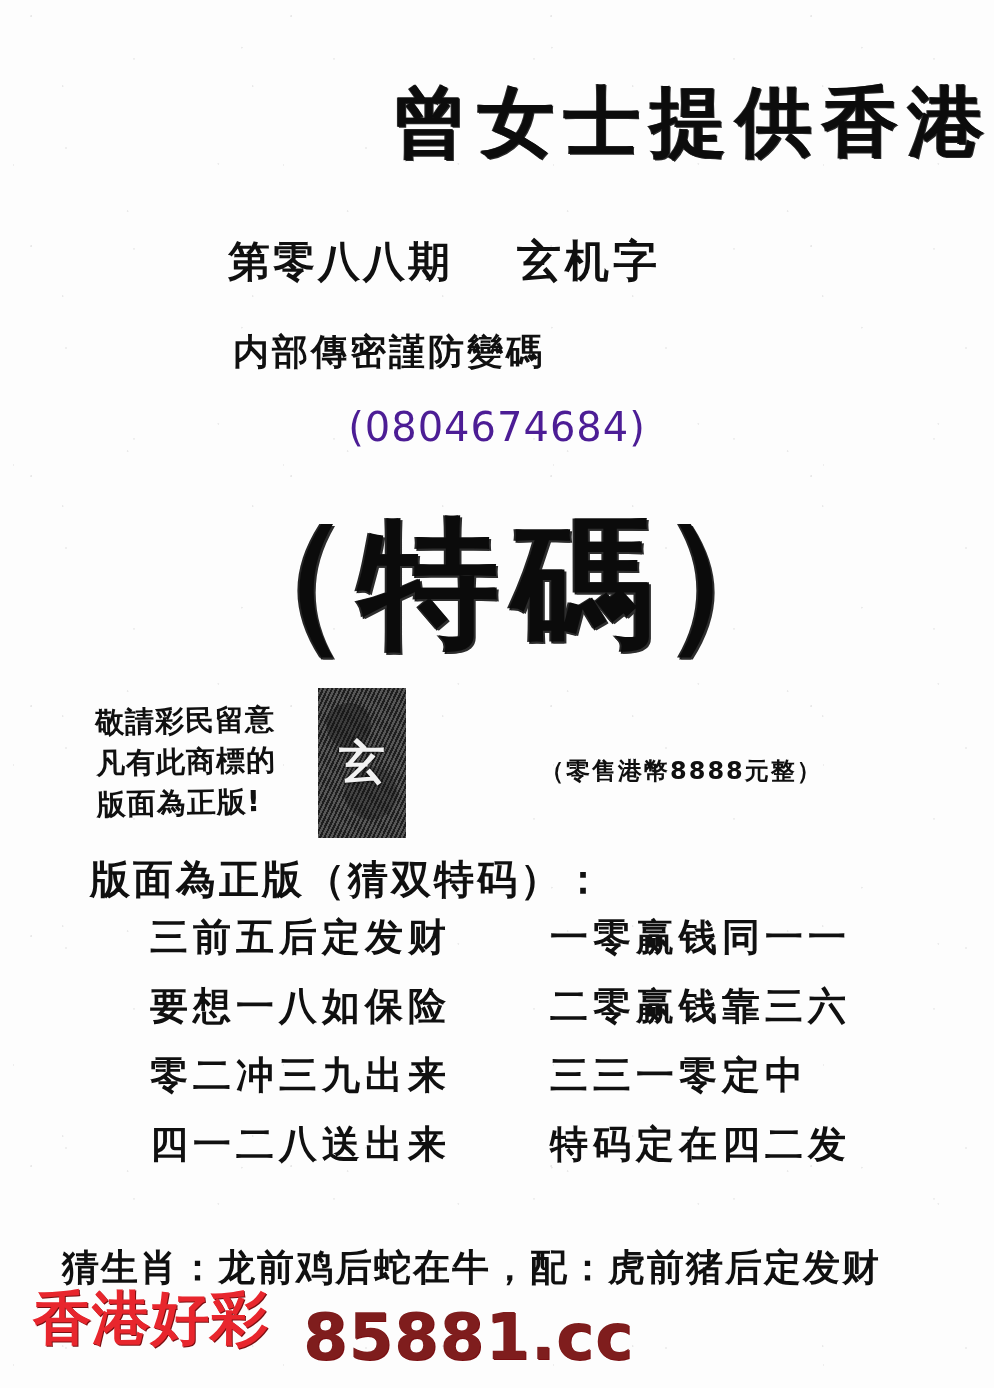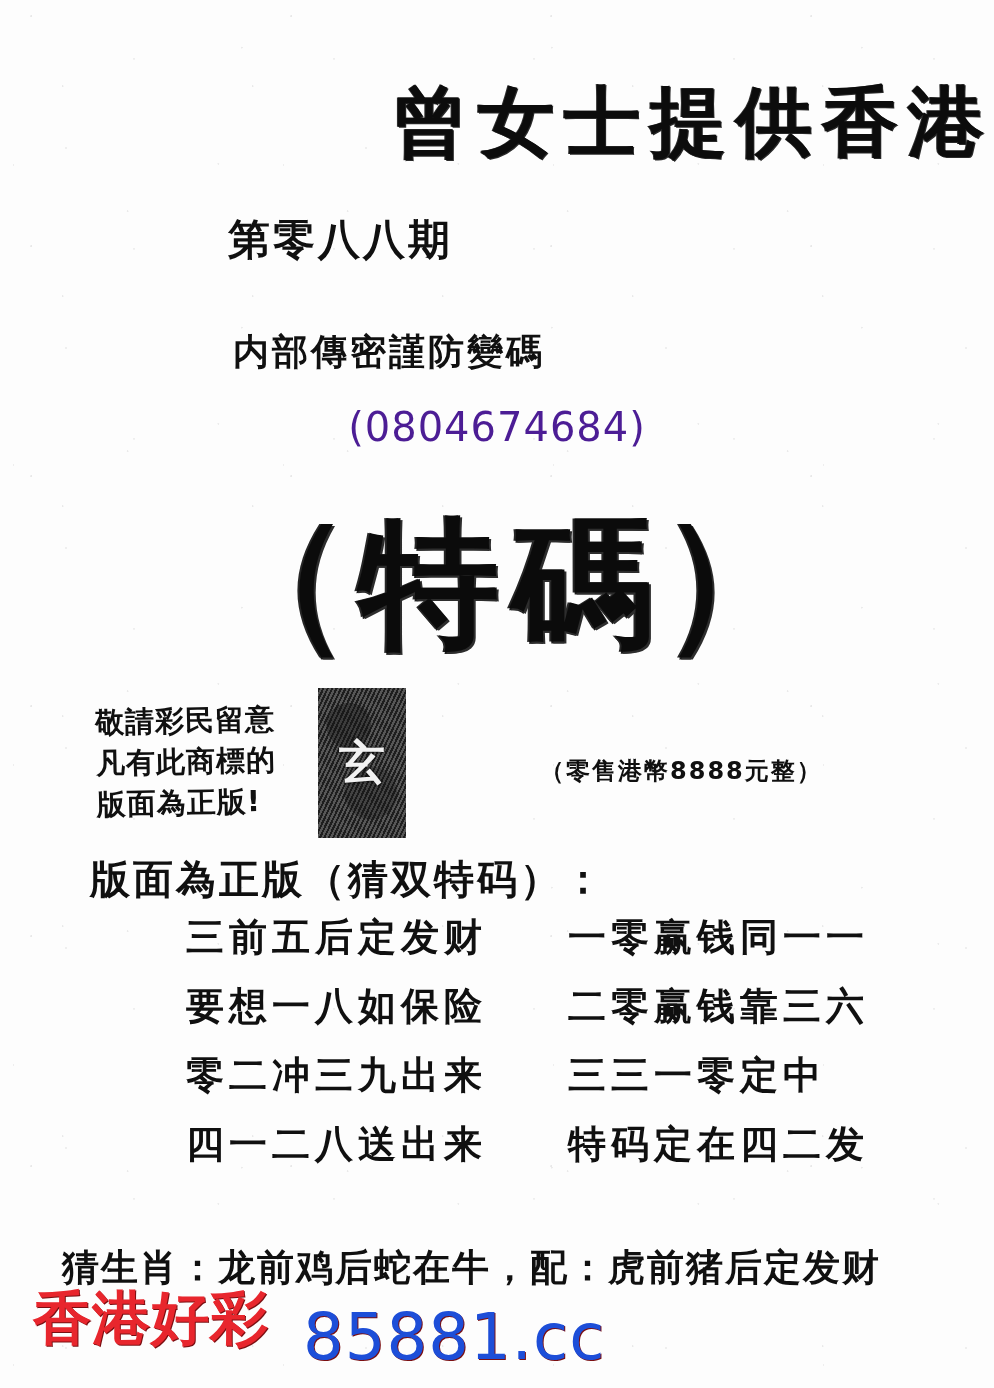--- a/index.html
+++ b/index.html
@@ -62,7 +62,7 @@
   
   .issue-row {
     position: absolute;
-    top: 212px;
+    top: 232px;
     left: 228px;
     width: 620px;
     display: flex;

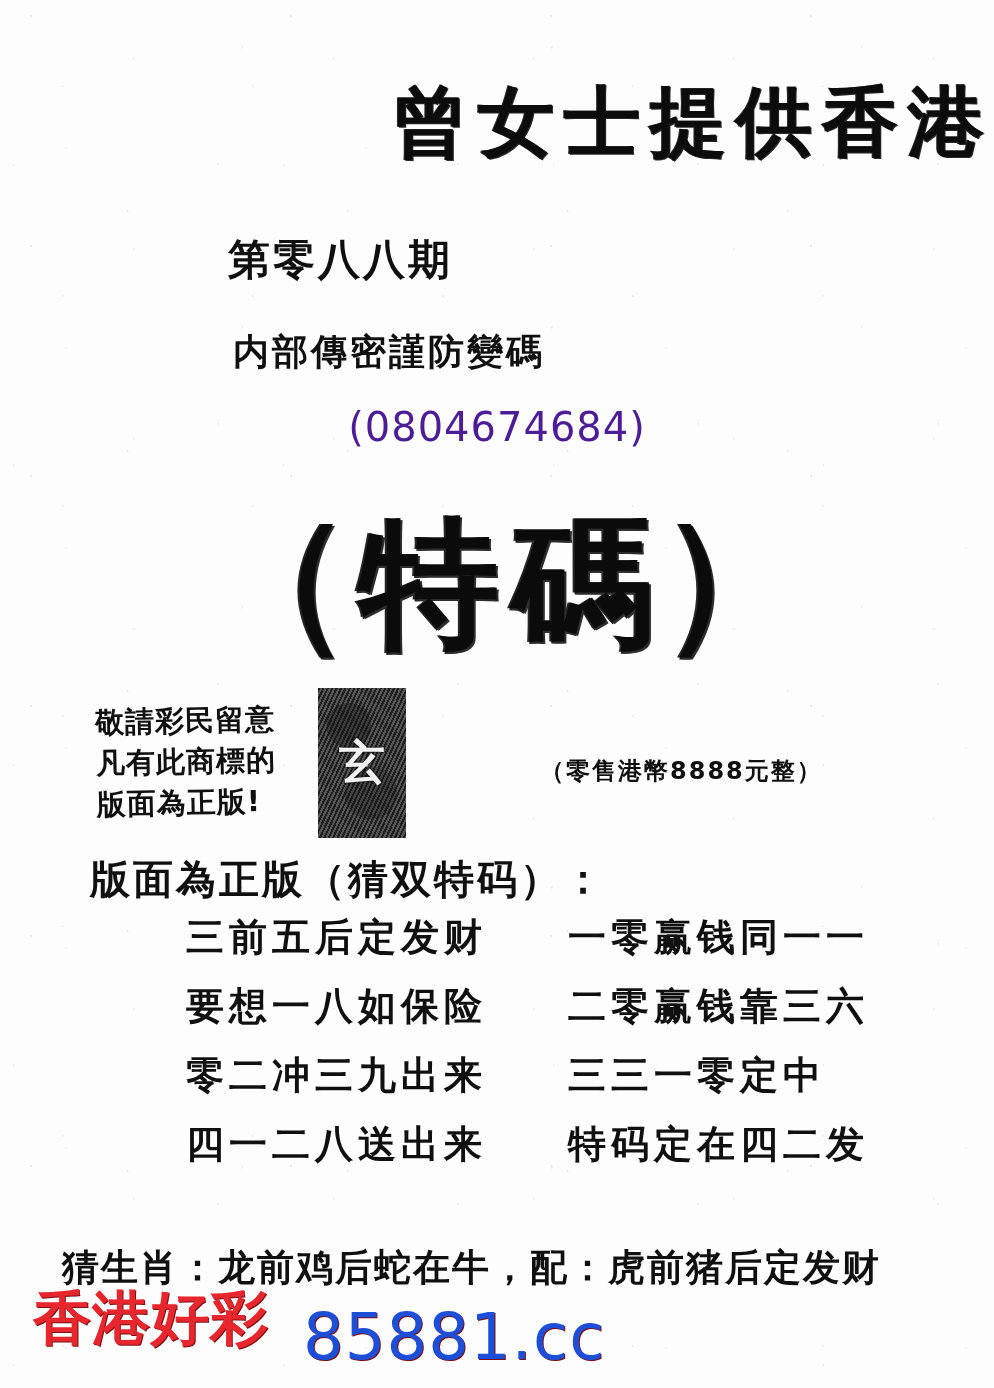--- a/index.html
+++ b/index.html
@@ -256,6 +256,7 @@
 
   <div class="issue-row">
     <div class="issue-no cn">第零八八期</div>
+    <div class="issue-kind cn">玄机字</div>
   </div>
 
   <div class="secret-row">

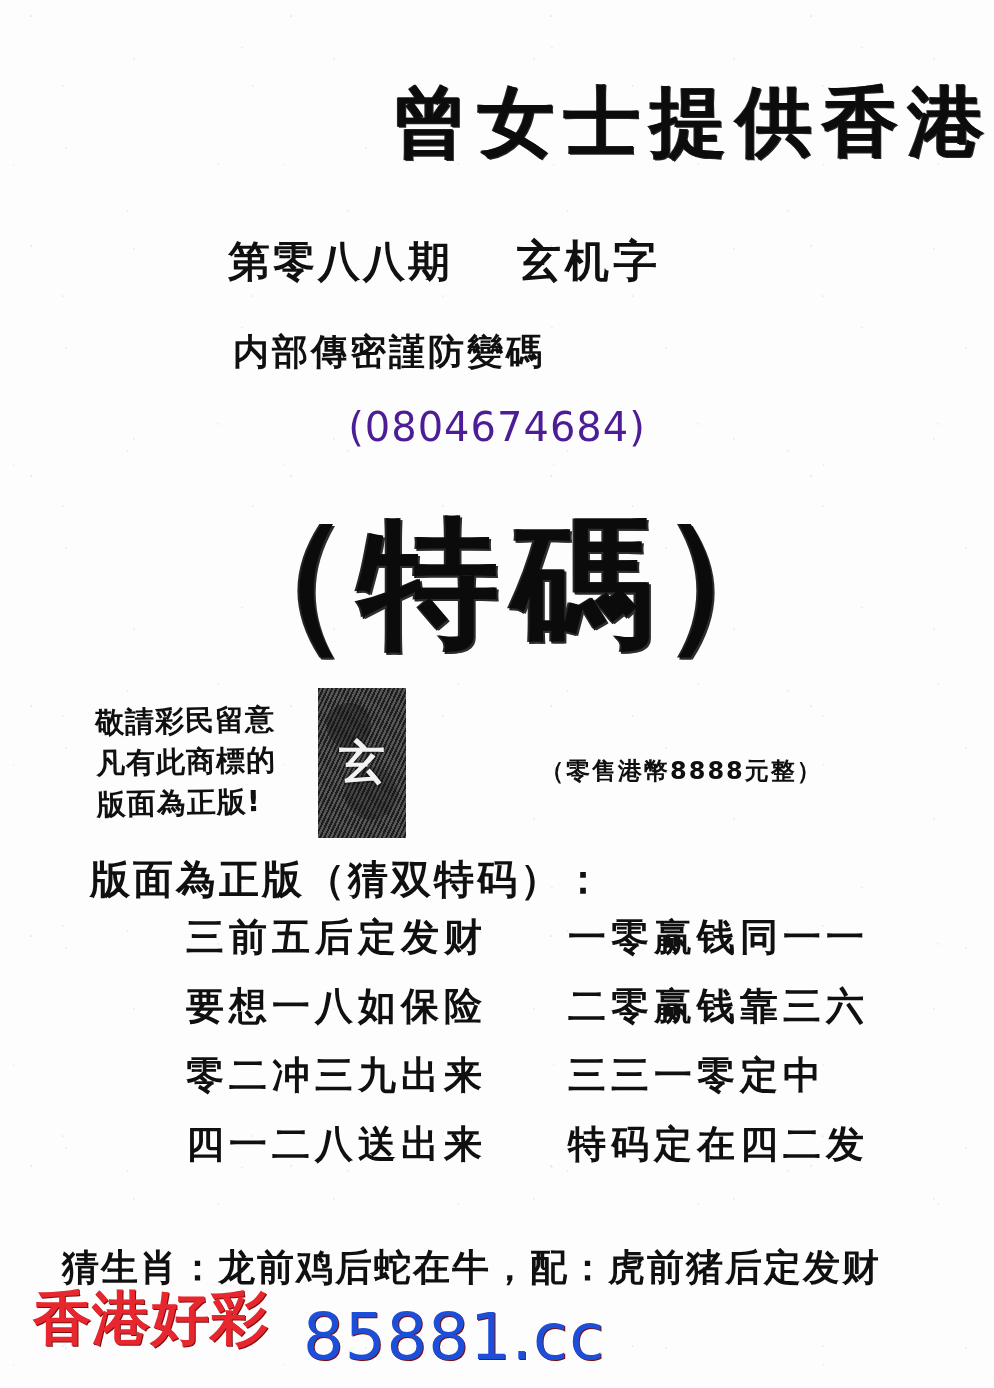--- a/index.html
+++ b/index.html
@@ -195,7 +195,6 @@
     font-size: 38px;
     letter-spacing: 5px;
     font-weight: bold;
-    margin-left: 36px;
   }
   .poem-col-r {
     width: 400px;

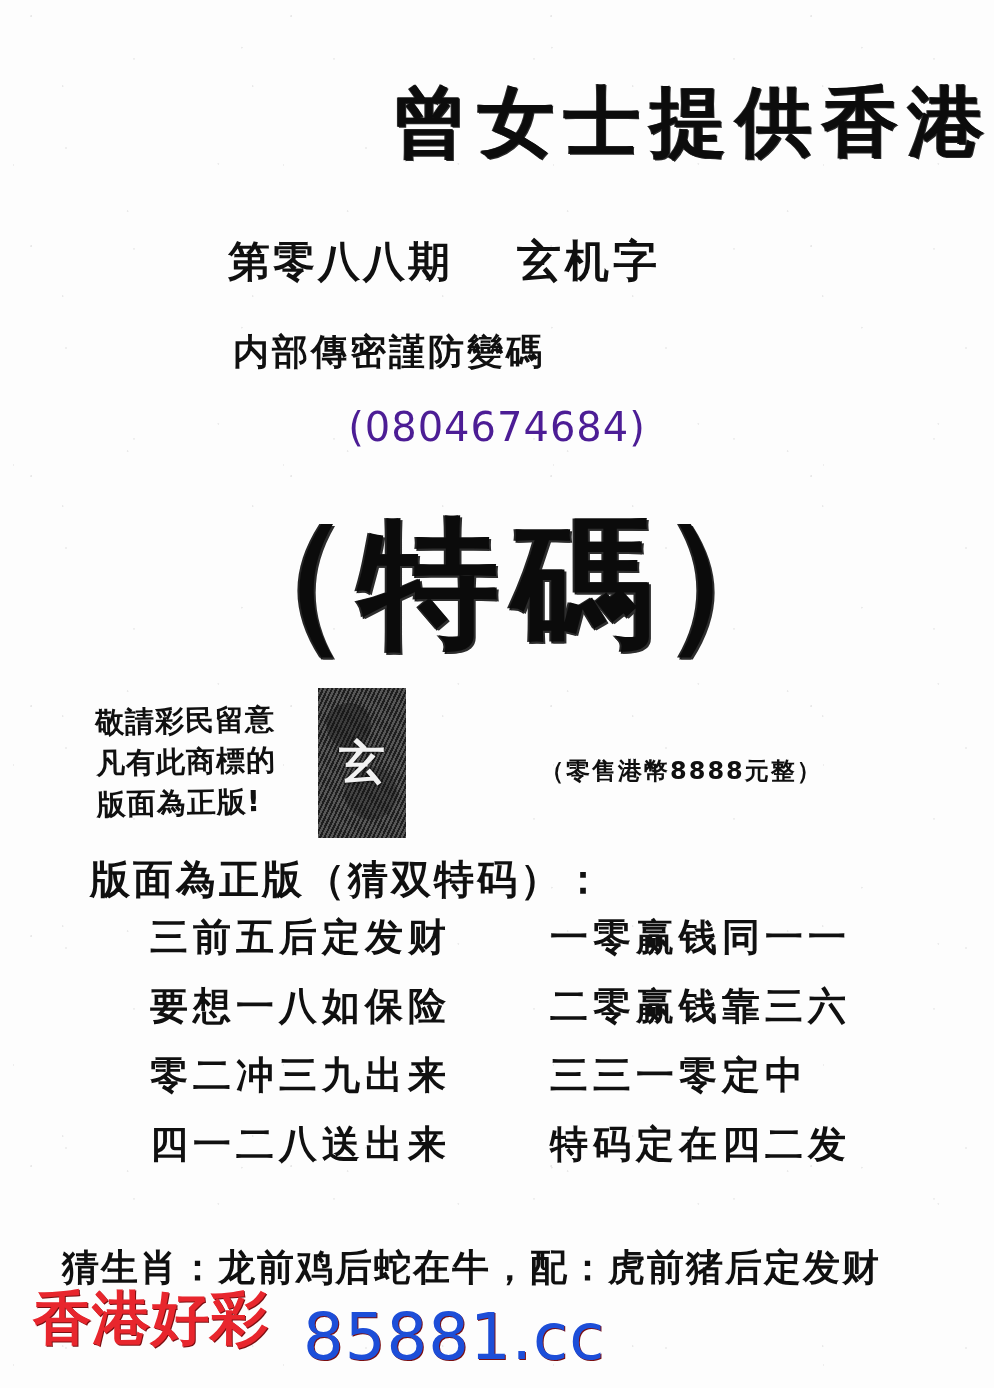--- a/index.html
+++ b/index.html
@@ -236,8 +236,8 @@
   }
   .footer-url {
     font-size: 64px;
-    font-weight: normal;
-    color: #1d4ed8;
+    font-weight: bold;
+    color: #7f1d1d;
     letter-spacing: 1px;
     font-family: "DejaVu Sans", sans-serif;
     text-shadow: 1px 1px 0 #7a0f12;

